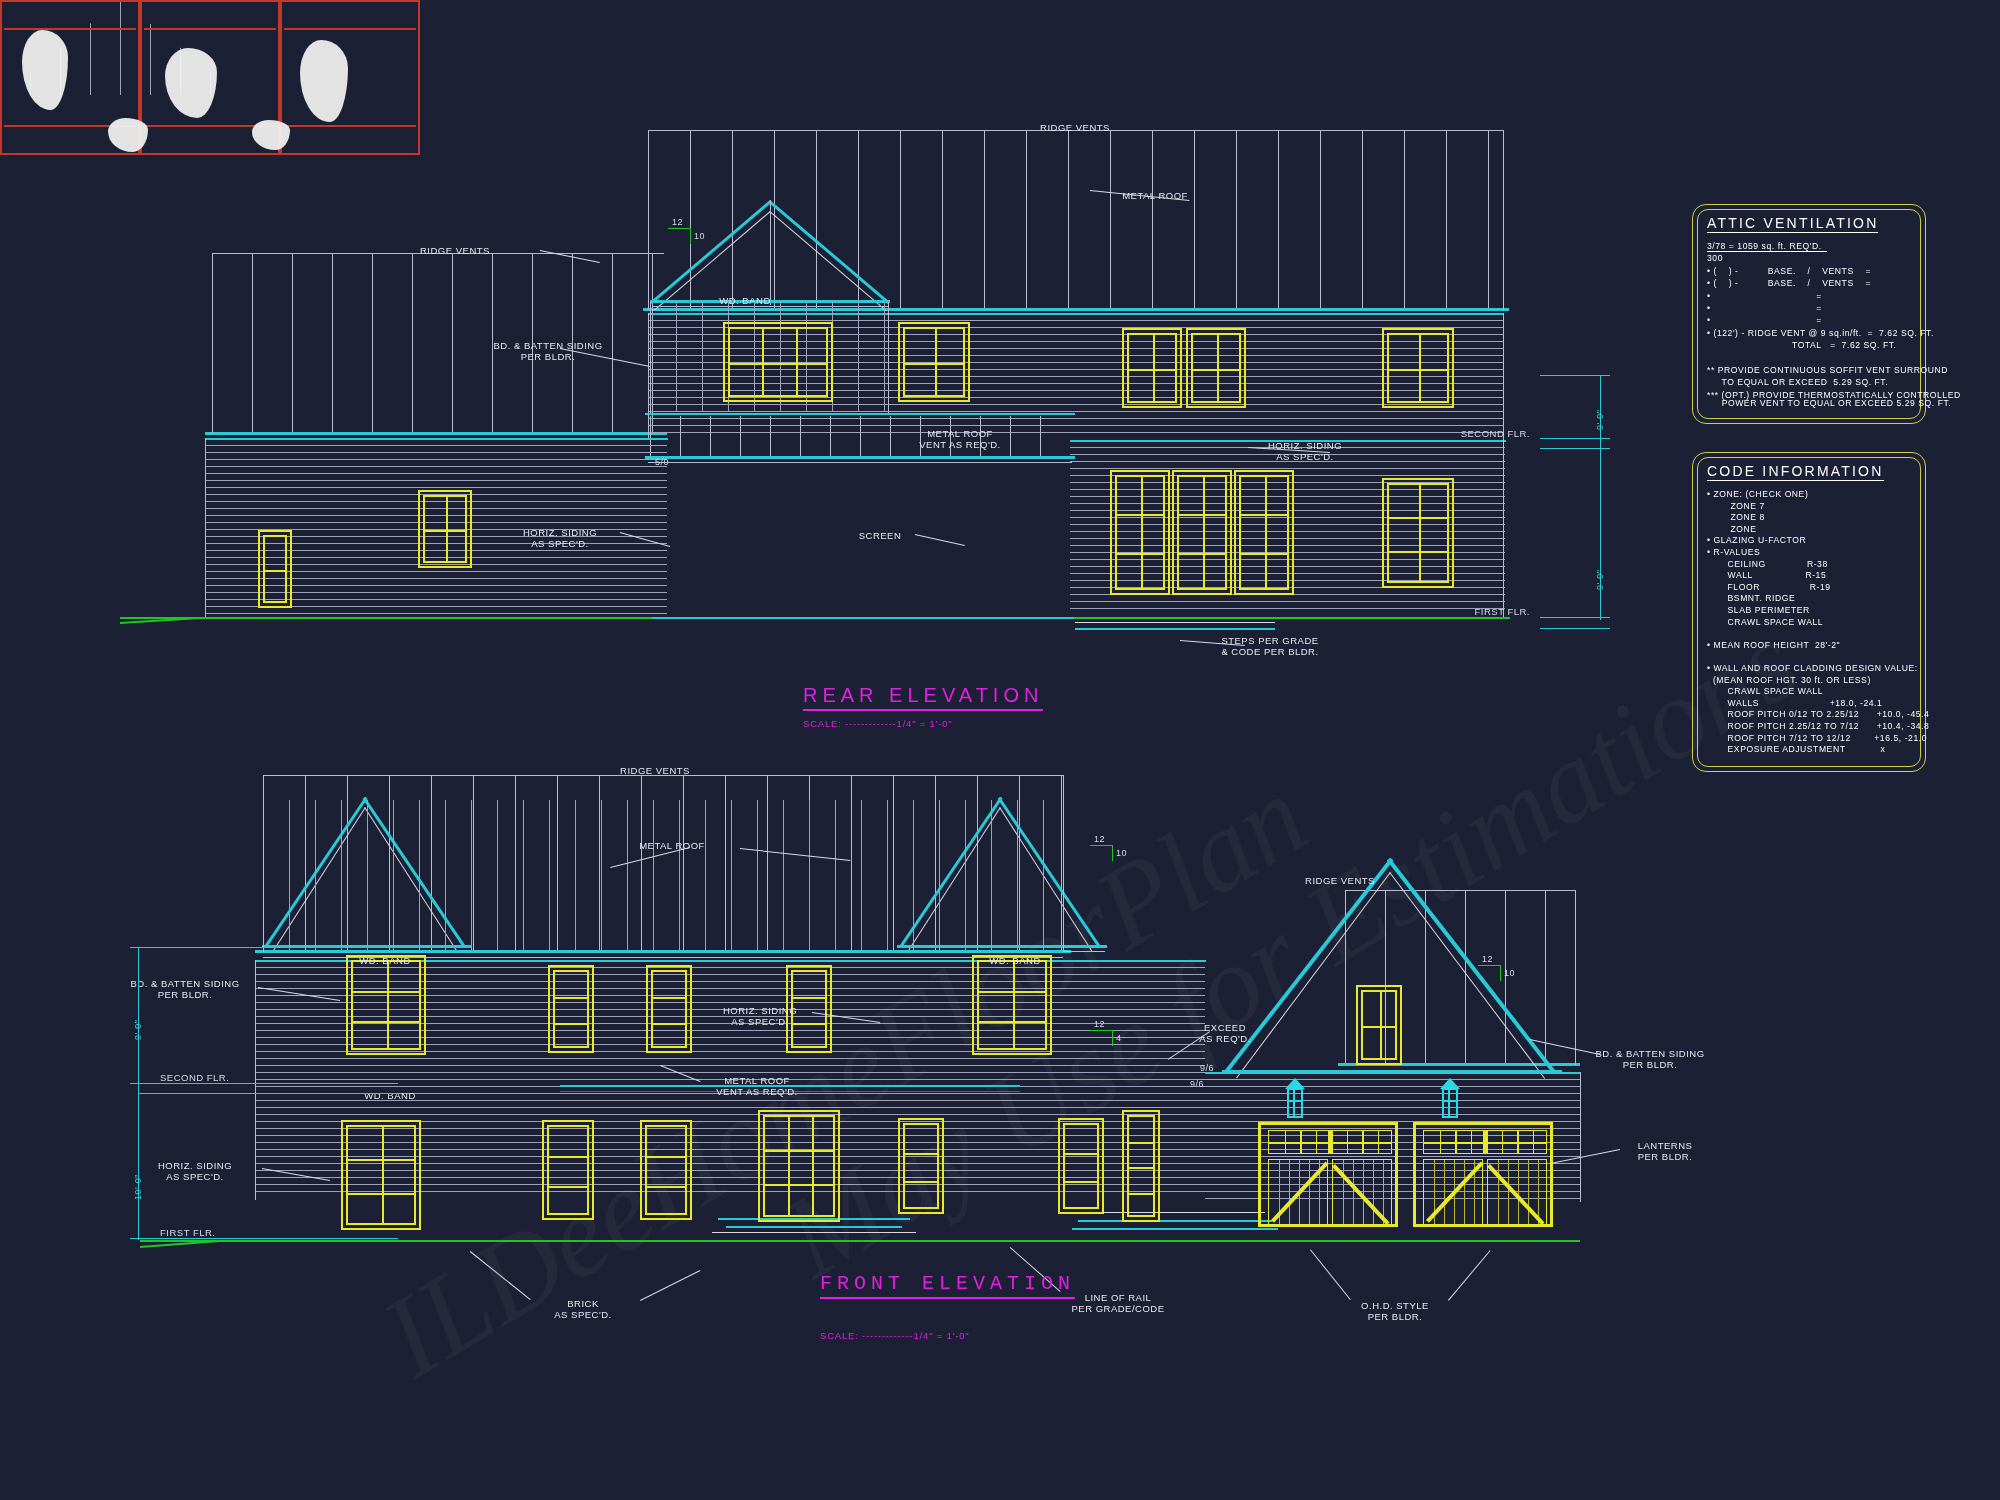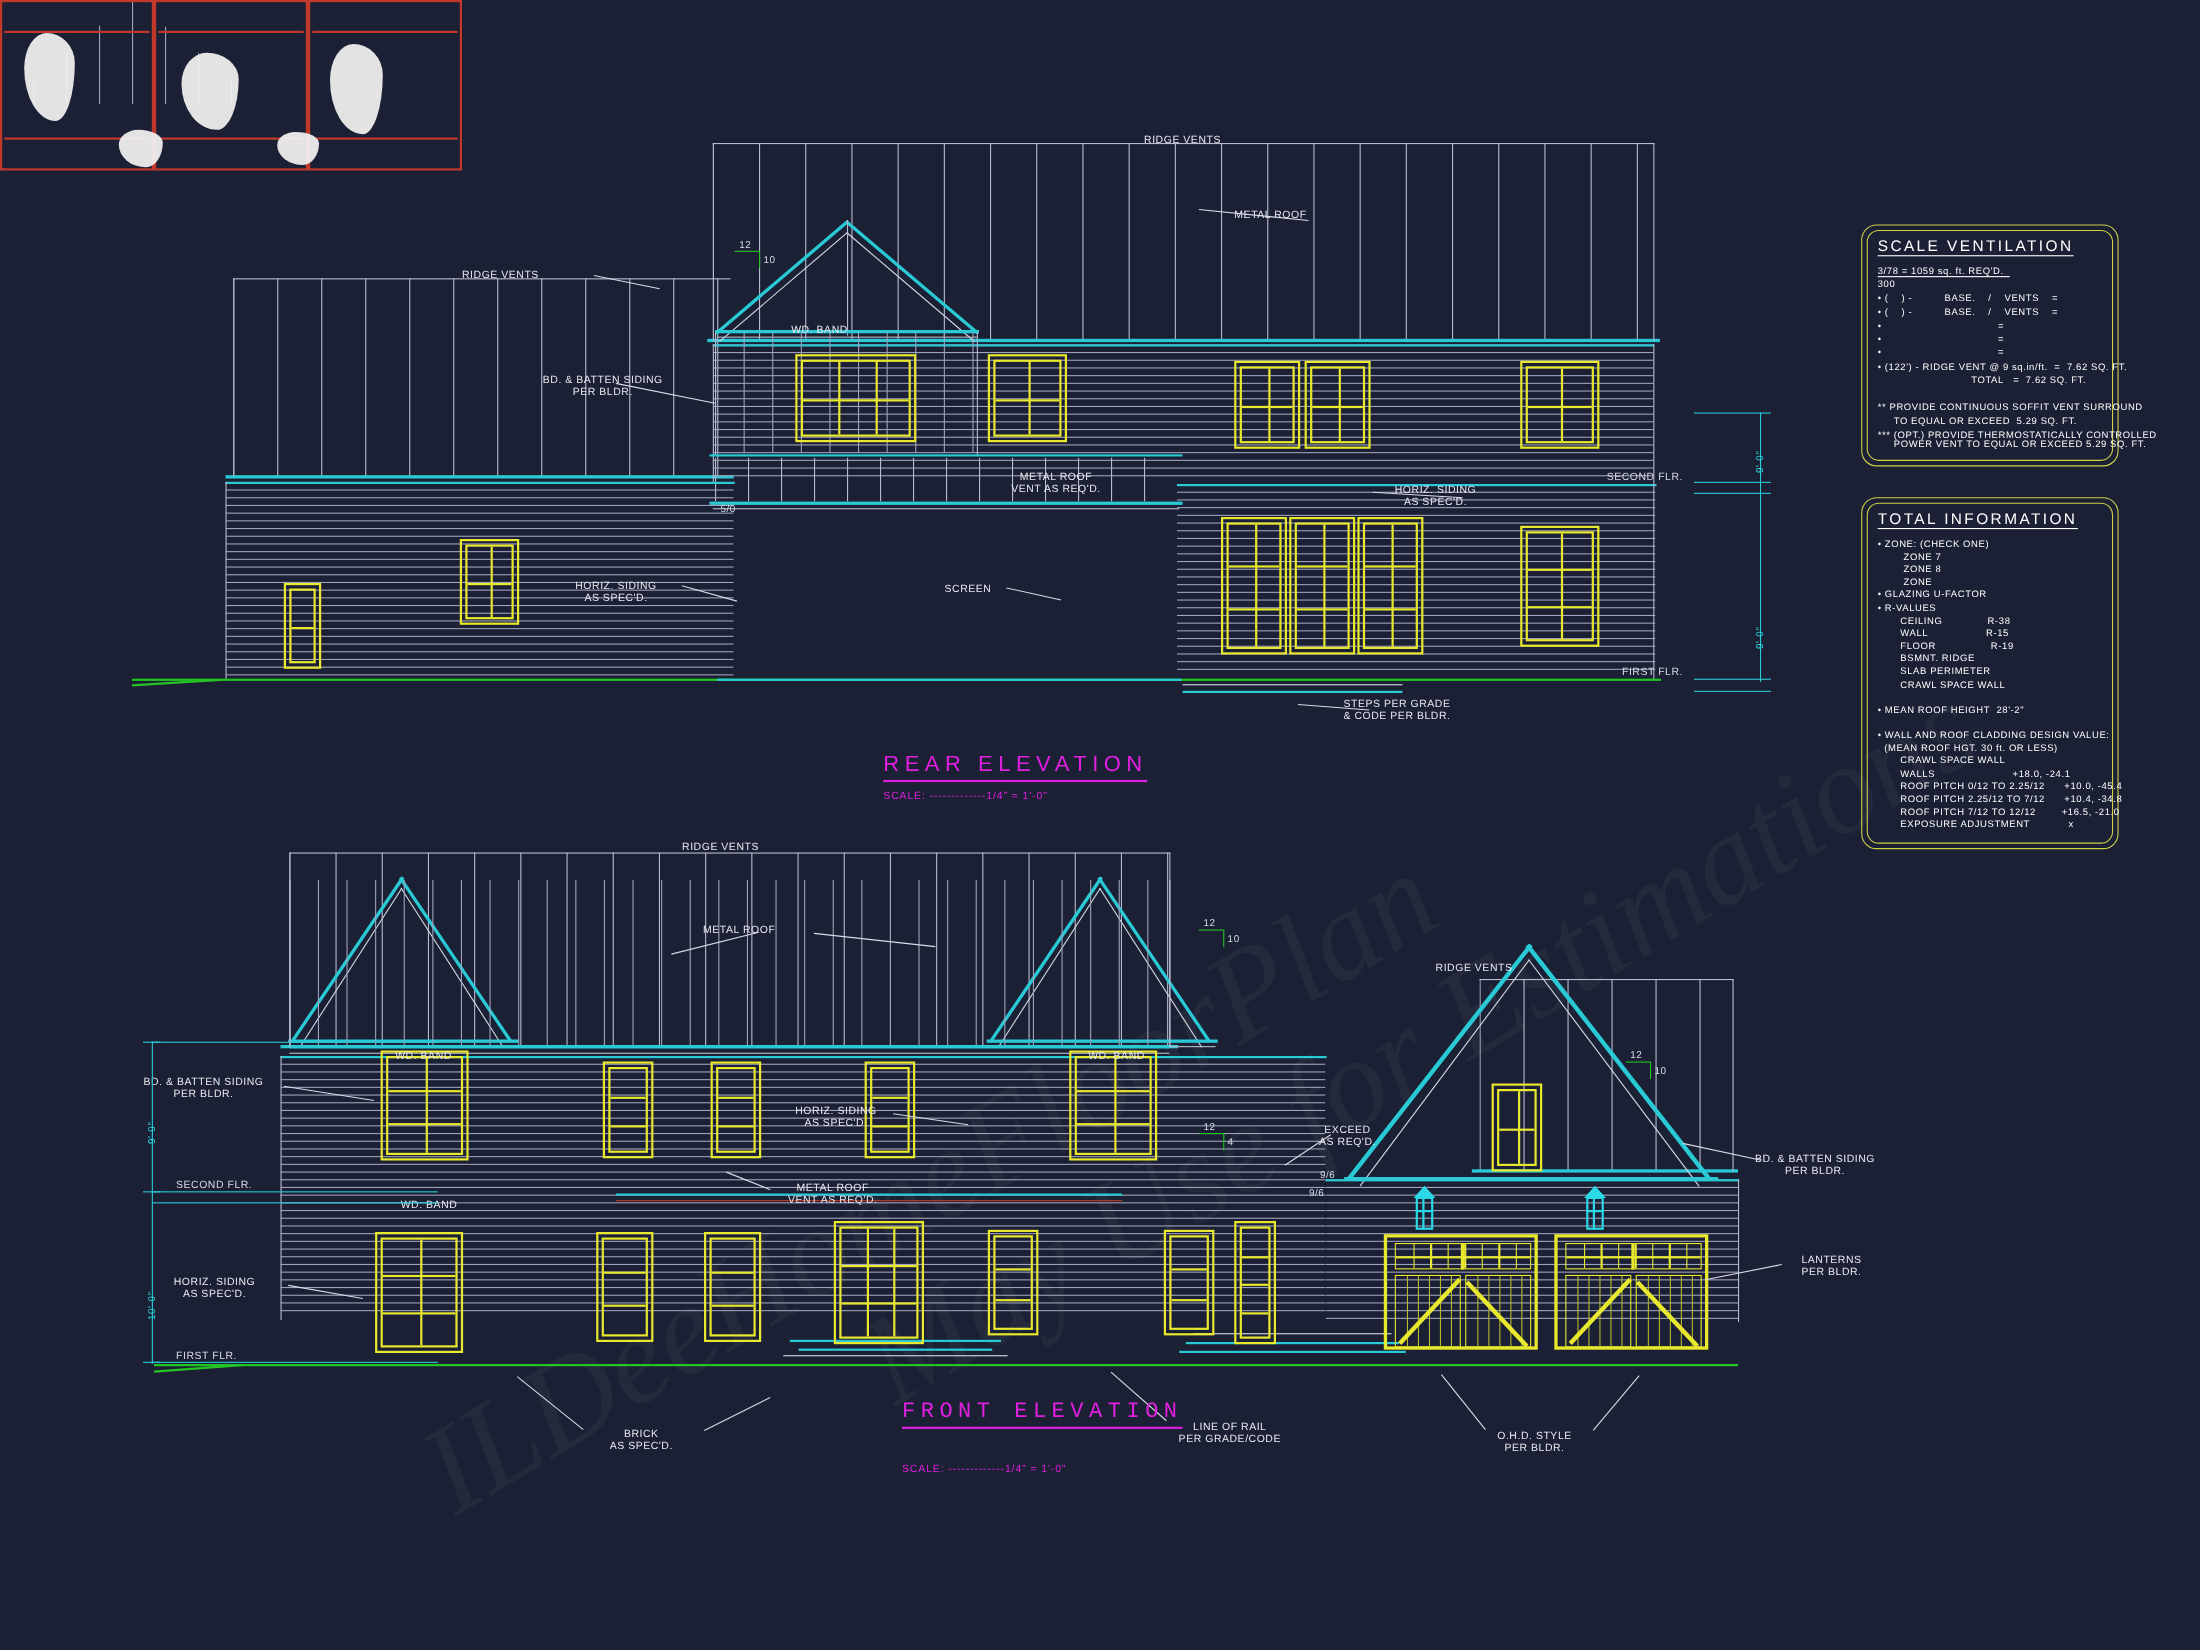--- a/index.html
+++ b/index.html
@@ -781,7 +781,7 @@
 
   <div class="infobox" style="left:1692px;top:204px;width:234px;height:220px;">
     <div class="inner"></div>
-    <div class="bxtitle" style="left:14px;top:10px;">SCALE VENTILATION</div>
+    <div class="bxtitle" style="left:14px;top:10px;">ATTIC VENTILATION</div>
     <div id="atticLines">
         <div class="bxline ul" style="left: 14px; top: 36px; width: 120px;">3/78 = 1059 sq. ft. REQ'D.</div>
         <div class="bxline" style="left: 14px; top: 48.4px; width: auto;">300</div>

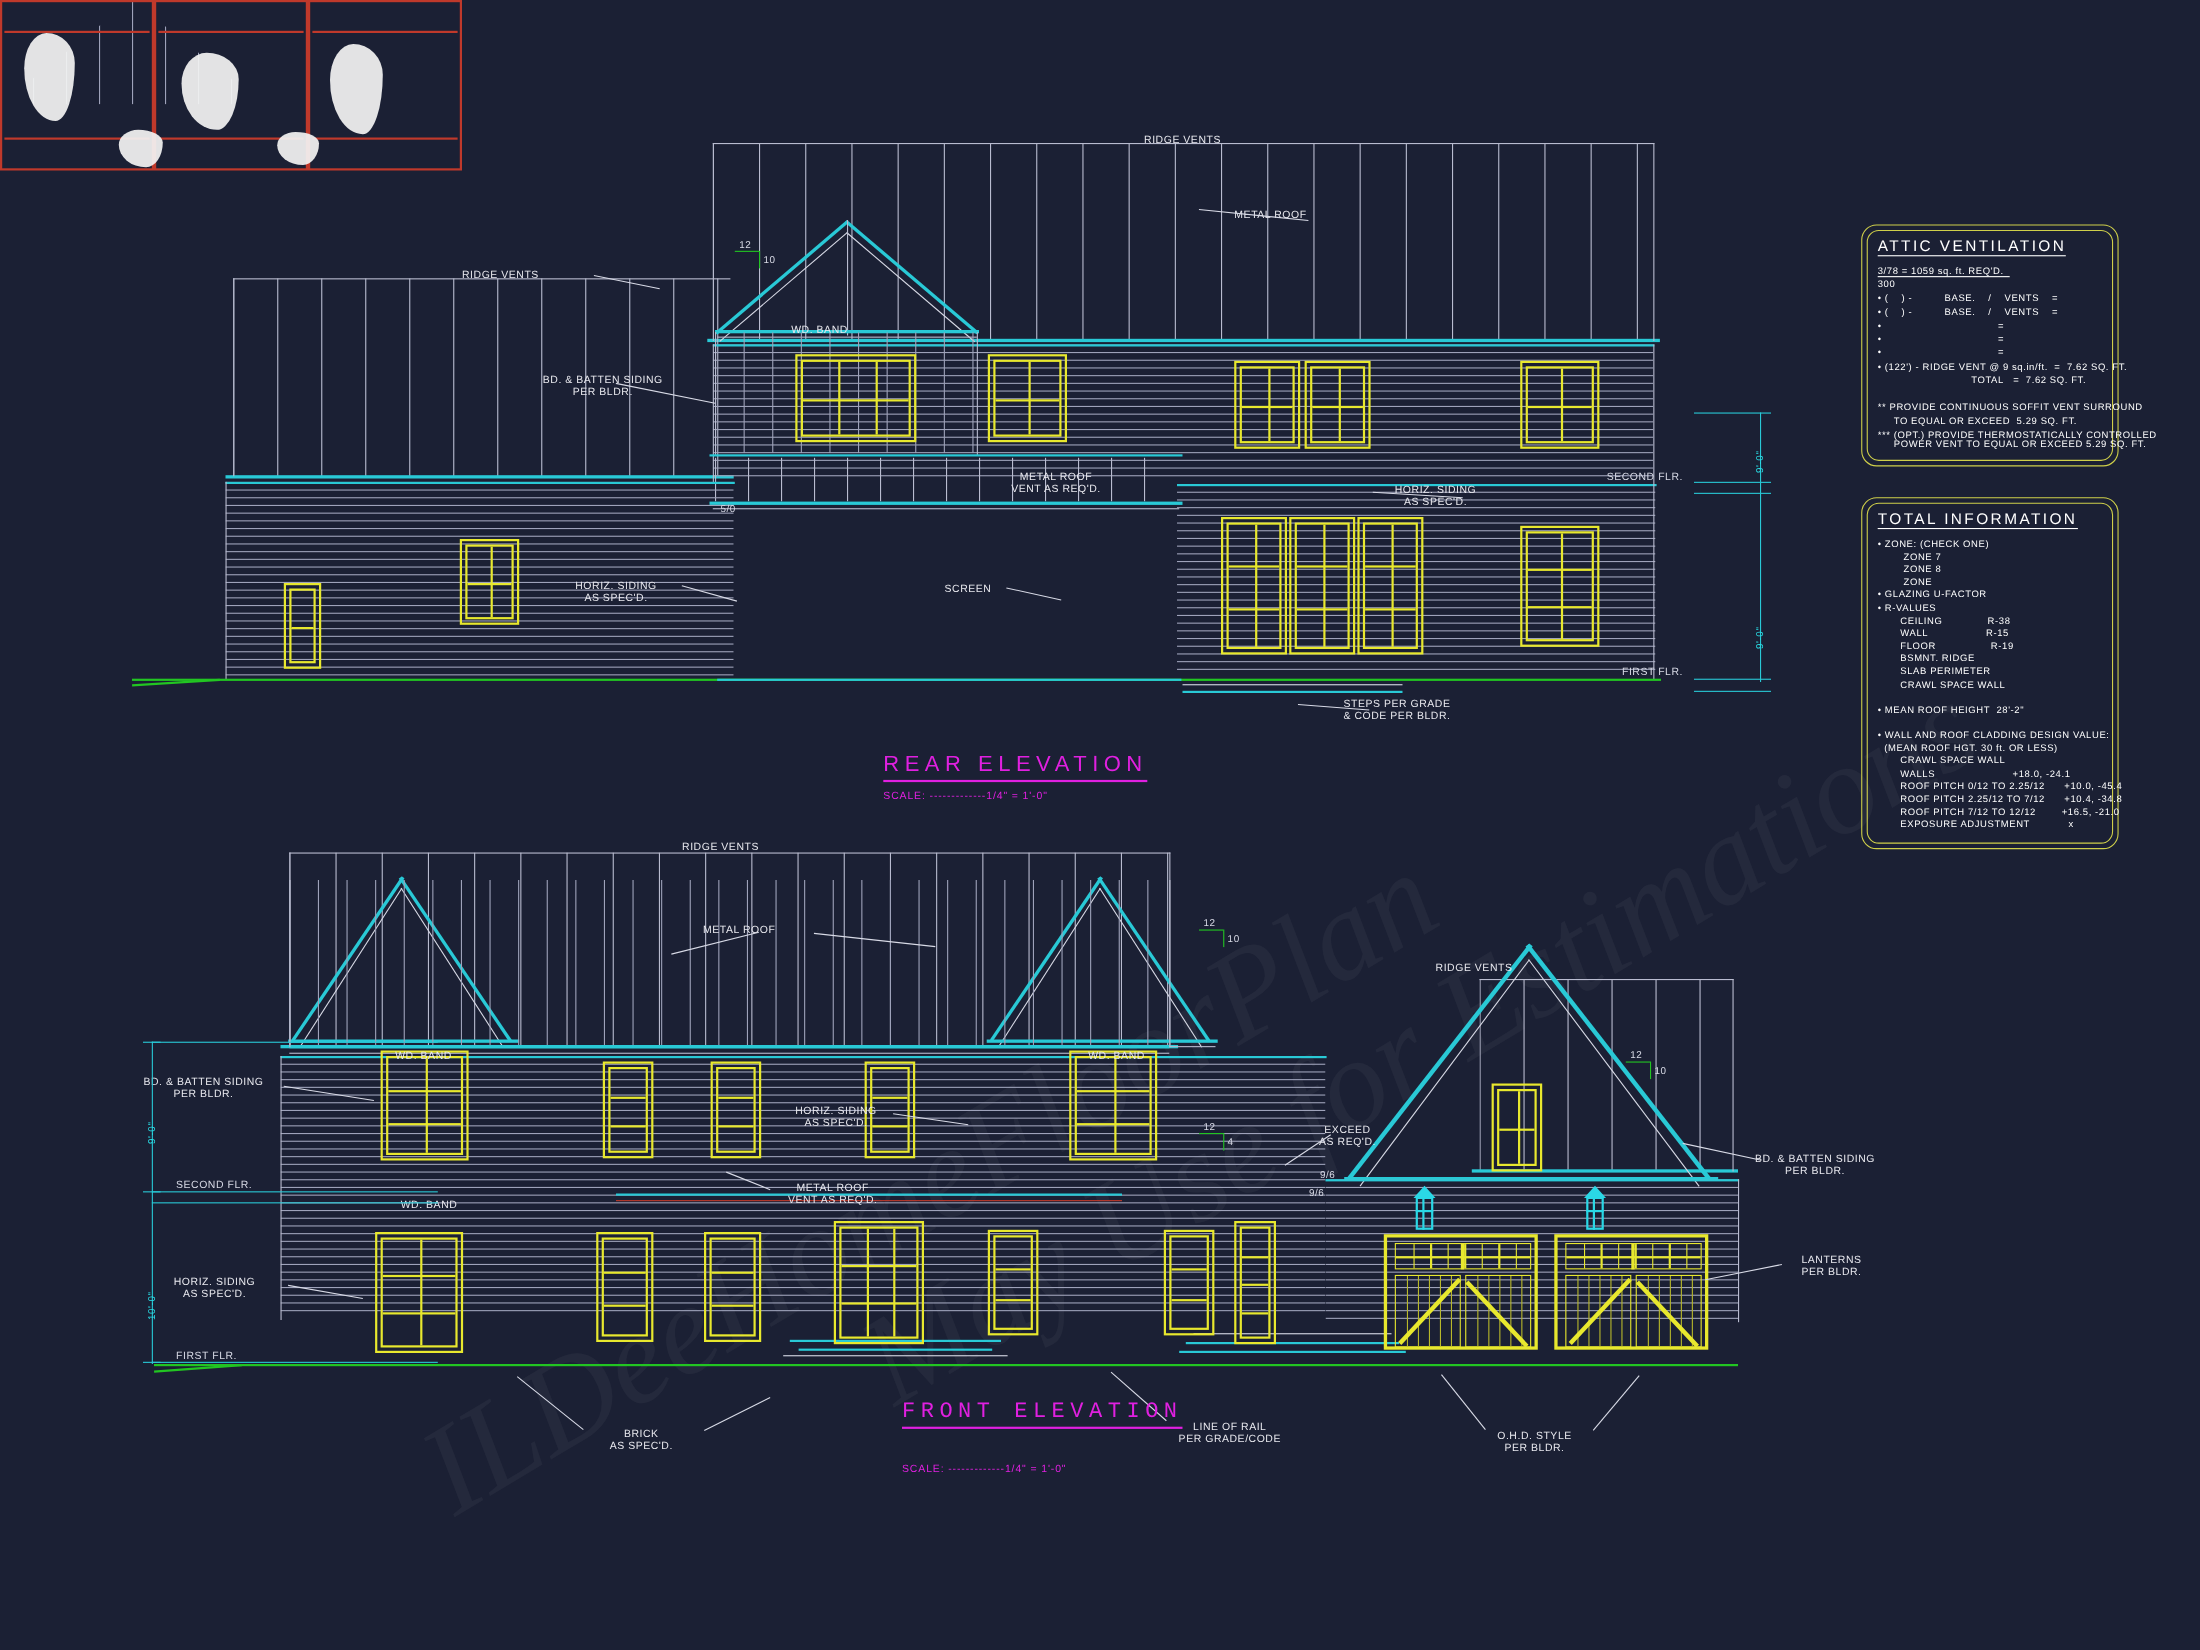--- a/index.html
+++ b/index.html
@@ -802,7 +802,7 @@
 
   <div class="infobox" style="left:1692px;top:452px;width:234px;height:320px;">
     <div class="inner"></div>
-    <div class="bxtitle" style="left:14px;top:10px;">TOTAL INFORMATION</div>
+    <div class="bxtitle" style="left:14px;top:10px;">CODE INFORMATION</div>
     <div id="codeLines">
         <div class="bxline" style="left: 14px; top: 36px;">• ZONE: (CHECK ONE)</div>
         <div class="bxline" style="left: 14px; top: 47.6px;">        ZONE 7</div>

